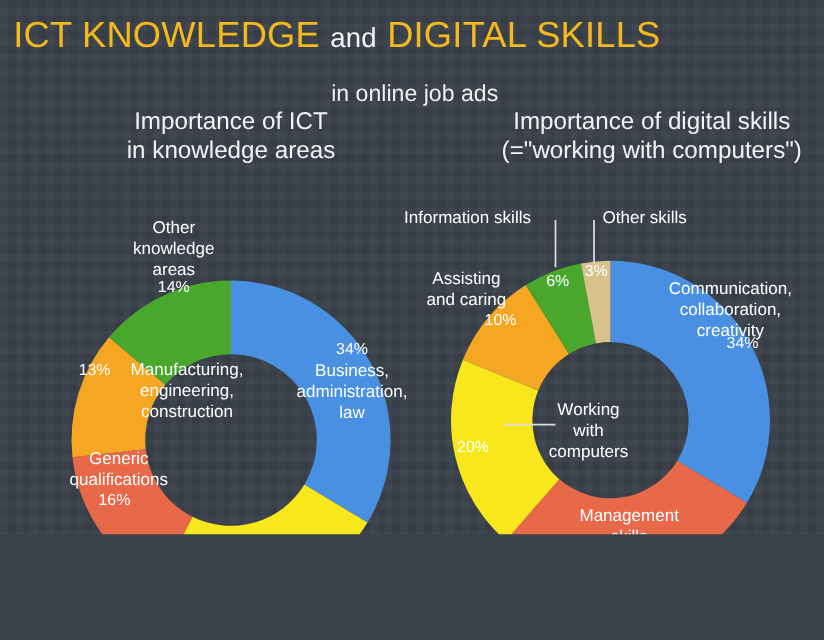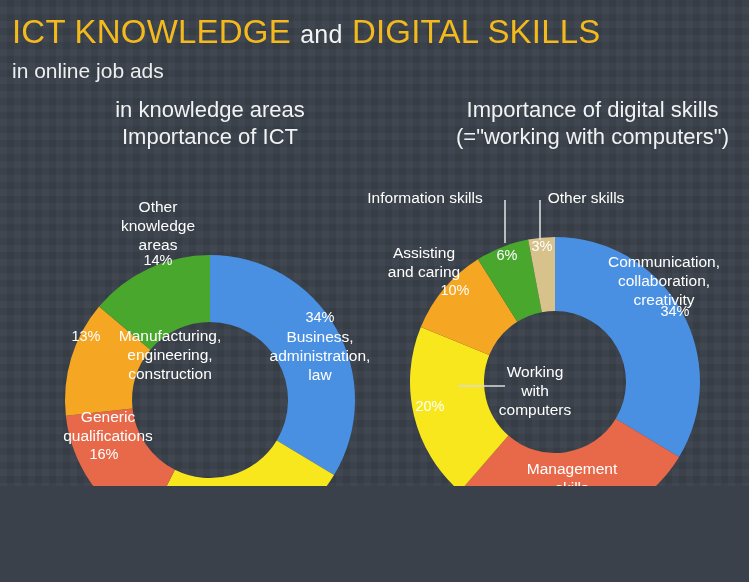--- a/index.html
+++ b/index.html
@@ -38,10 +38,11 @@
   .t-gold  { color: #f3b91d; }
   .t-white { color: #f2f3f4; font-size: 25px; }
   .subtitle {
-    margin-top: 4px;
+    margin-top: 18px;
     font-size: 21px;
     line-height: 26px;
     color: #eceef0;
+    text-align: center;
   }
 
   

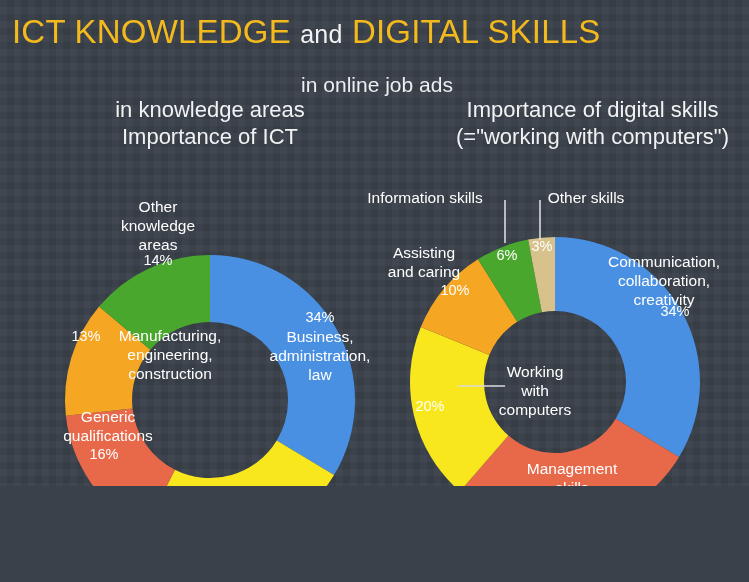--- a/index.html
+++ b/index.html
@@ -100,8 +100,8 @@
   </div>
 
   <div class="panel-title" id="panel-title-left">
+    <div>Importance of ICT</div>
     <div>in knowledge areas</div>
-    <div>Importance of ICT</div>
   </div>
   <div class="panel-title" id="panel-title-right">
     <div>Importance of digital skills</div>

